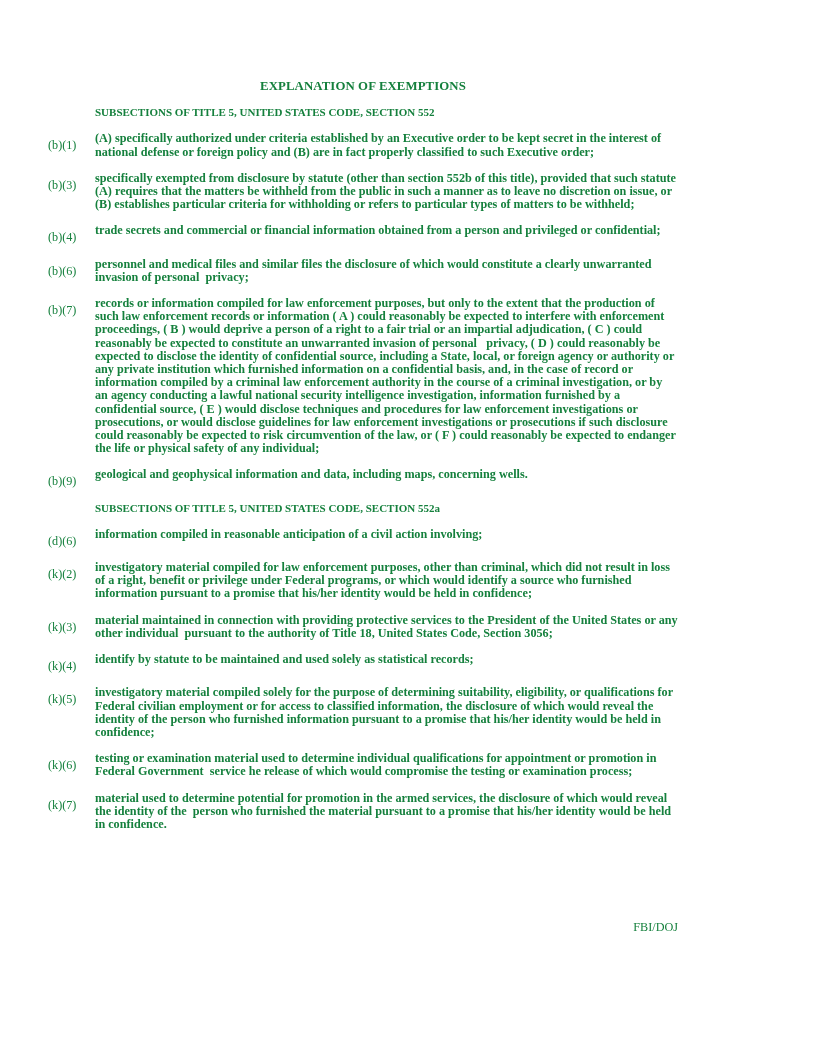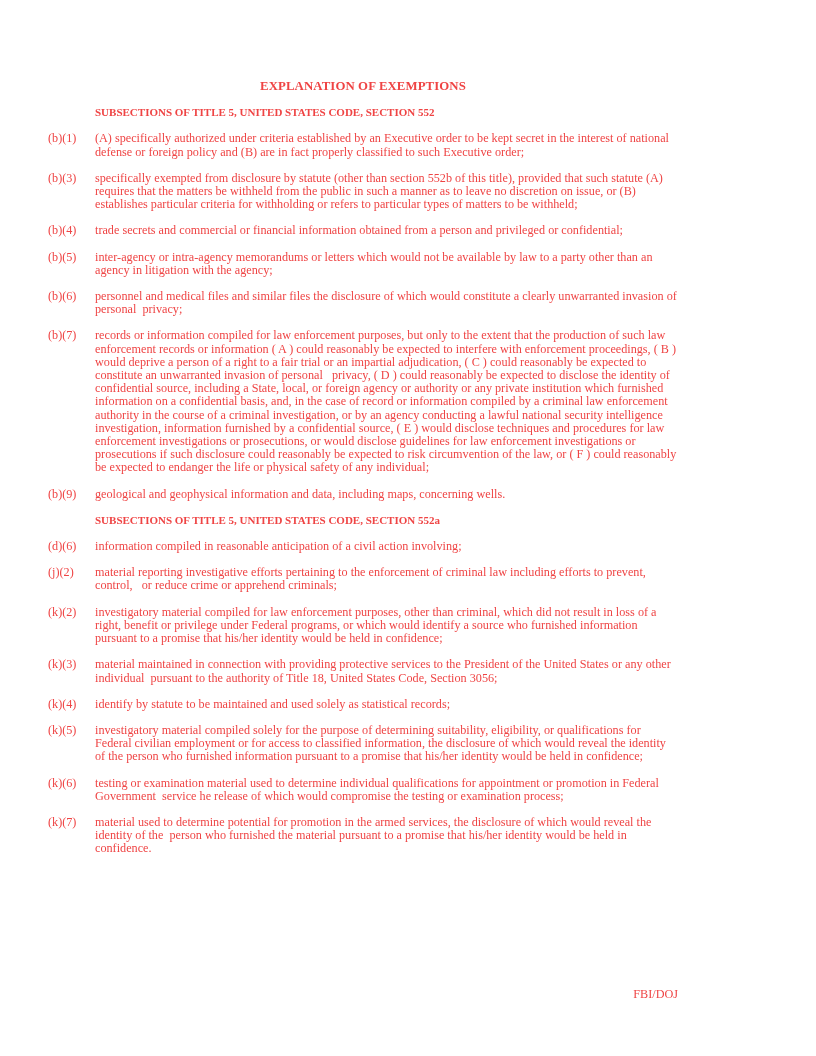--- a/index.html
+++ b/index.html
@@ -13,7 +13,7 @@
     height: 1056px;
     box-sizing: border-box;
     background: #ffffff;
-    color: #ef4444;
+    color: #15803d;
     font-family: "Liberation Serif", serif;
     font-size: 12.2px;
     line-height: 13.2px;

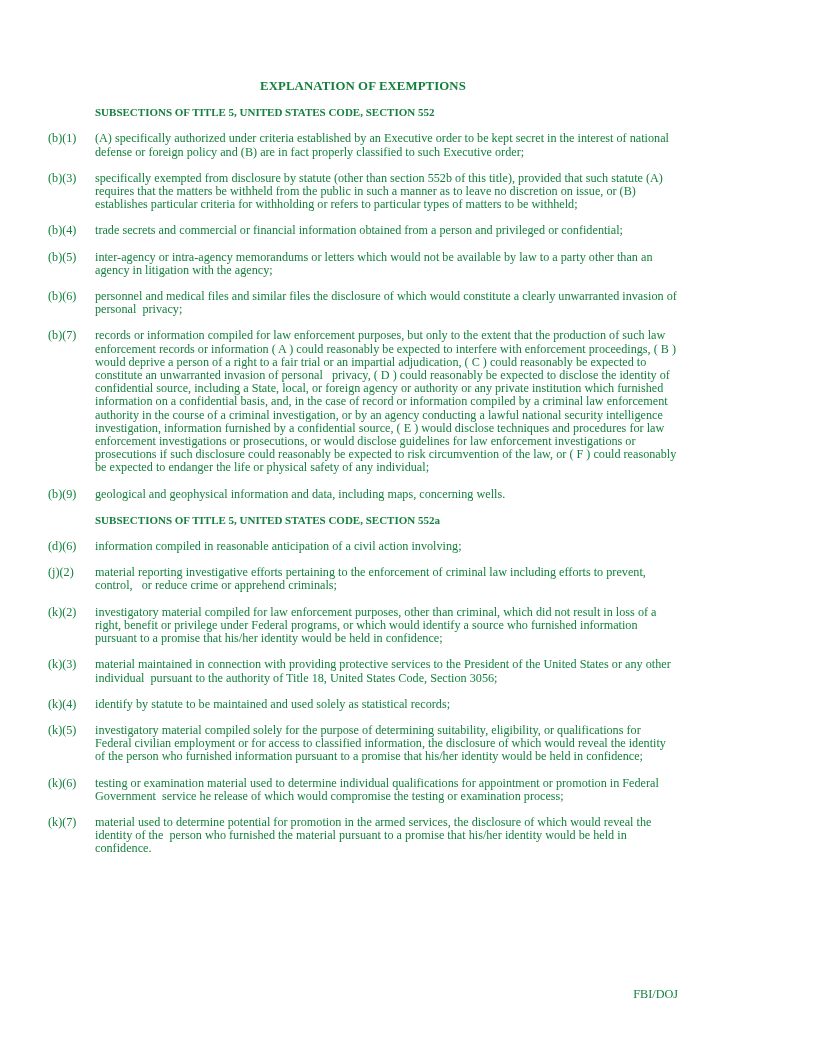--- a/index.html
+++ b/index.html
@@ -39,6 +39,7 @@
   .item-label {
     flex: 0 0 47px;
     width: 47px;
+    margin-top: 7px;
   }
   .item-text {
     flex: 1;

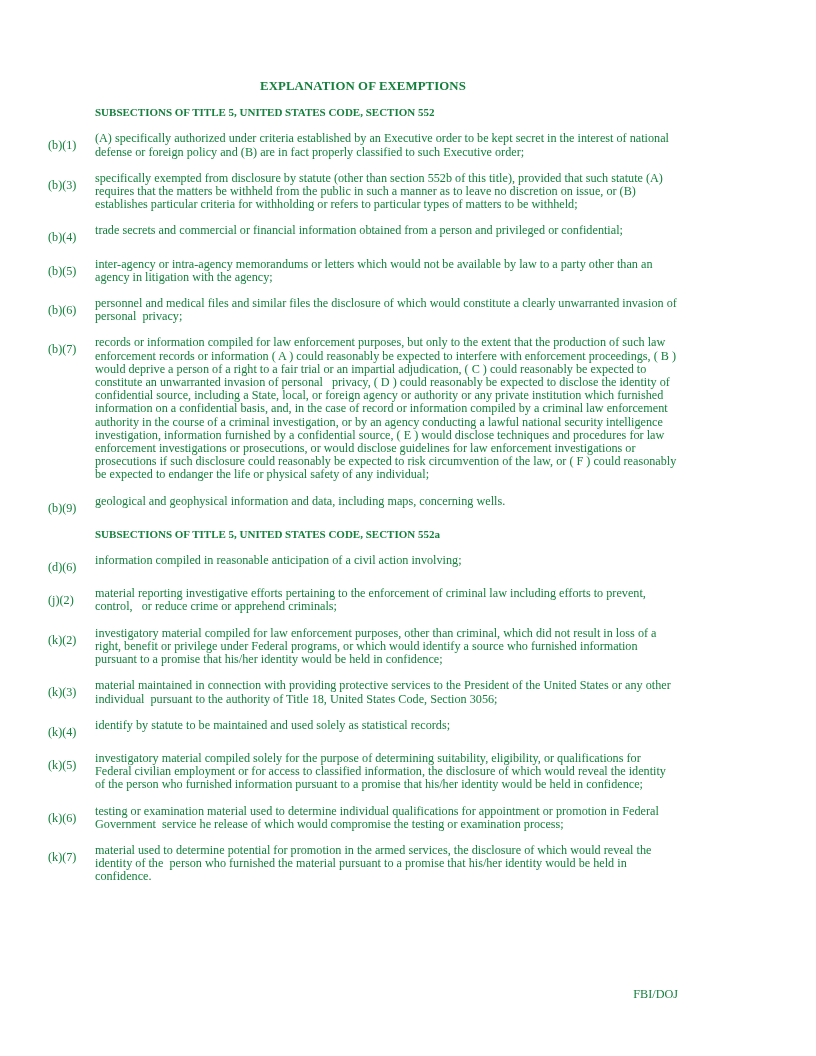--- a/index.html
+++ b/index.html
@@ -44,6 +44,7 @@
   .item-text {
     flex: 1;
     white-space: pre-wrap;
+    font-weight: bold;
   }
   .footer-label {
     position: absolute;

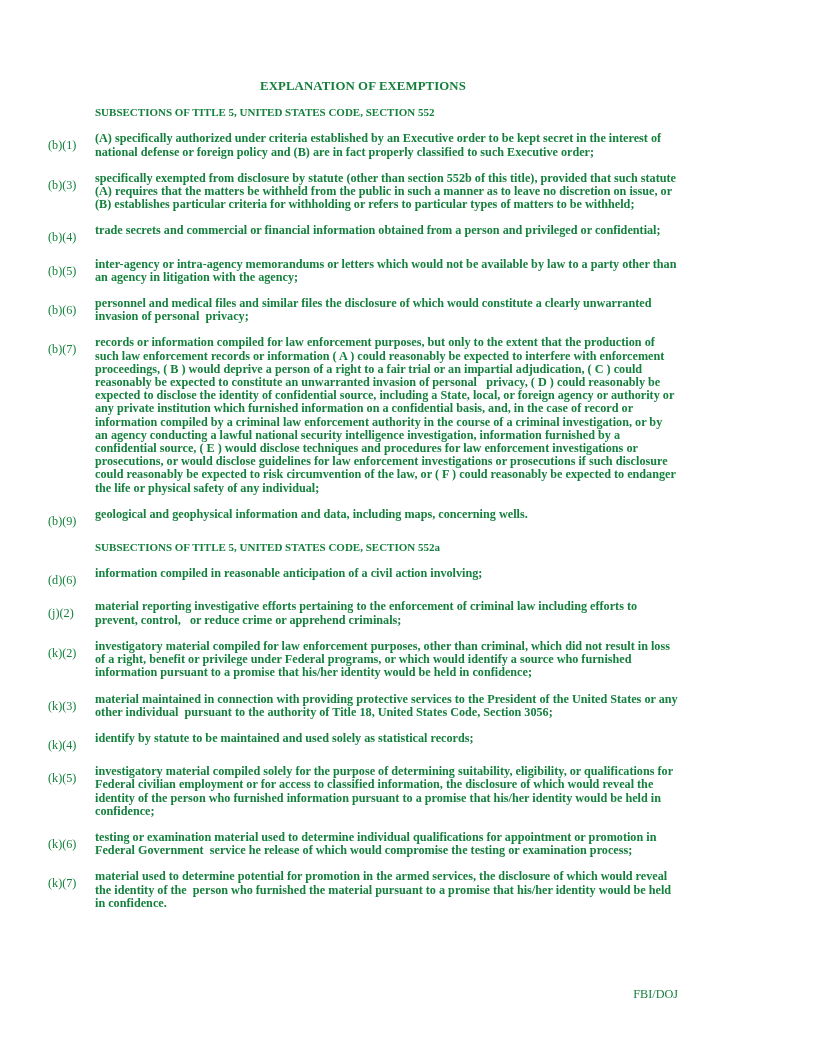--- a/index.html
+++ b/index.html
@@ -73,10 +73,6 @@
         <span class="item-text">trade secrets and commercial or financial information obtained from a person and privileged or confidential;</span>
       </div>
       <div class="item">
-        <span class="item-label">(b)(5)</span>
-        <span class="item-text">inter-agency or intra-agency memorandums or letters which would not be available by law to a party other than an agency in litigation with the agency;</span>
-      </div>
-      <div class="item">
         <span class="item-label">(b)(6)</span>
         <span class="item-text">personnel and medical files and similar files the disclosure of which would constitute a clearly unwarranted invasion of personal  privacy;</span>
       </div>

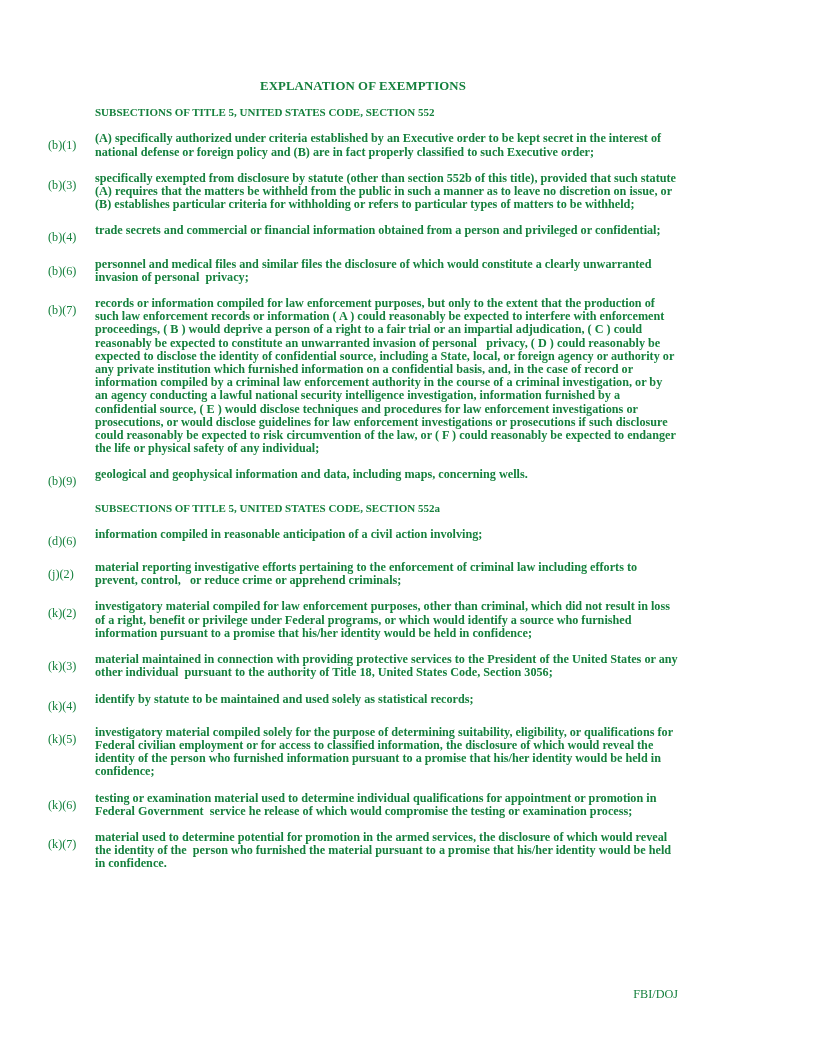--- a/index.html
+++ b/index.html
@@ -90,10 +90,6 @@
         <span class="item-text">information compiled in reasonable anticipation of a civil action involving;</span>
       </div>
       <div class="item">
-        <span class="item-label">(j)(2)</span>
-        <span class="item-text">material reporting investigative efforts pertaining to the enforcement of criminal law including efforts to prevent, control,   or reduce crime or apprehend criminals;</span>
-      </div>
-      <div class="item">
         <span class="item-label">(k)(2)</span>
         <span class="item-text">investigatory material compiled for law enforcement purposes, other than criminal, which did not result in loss of a right, benefit or privilege under Federal programs, or which would identify a source who furnished information pursuant to a promise that his/her identity would be held in confidence;</span>
       </div>

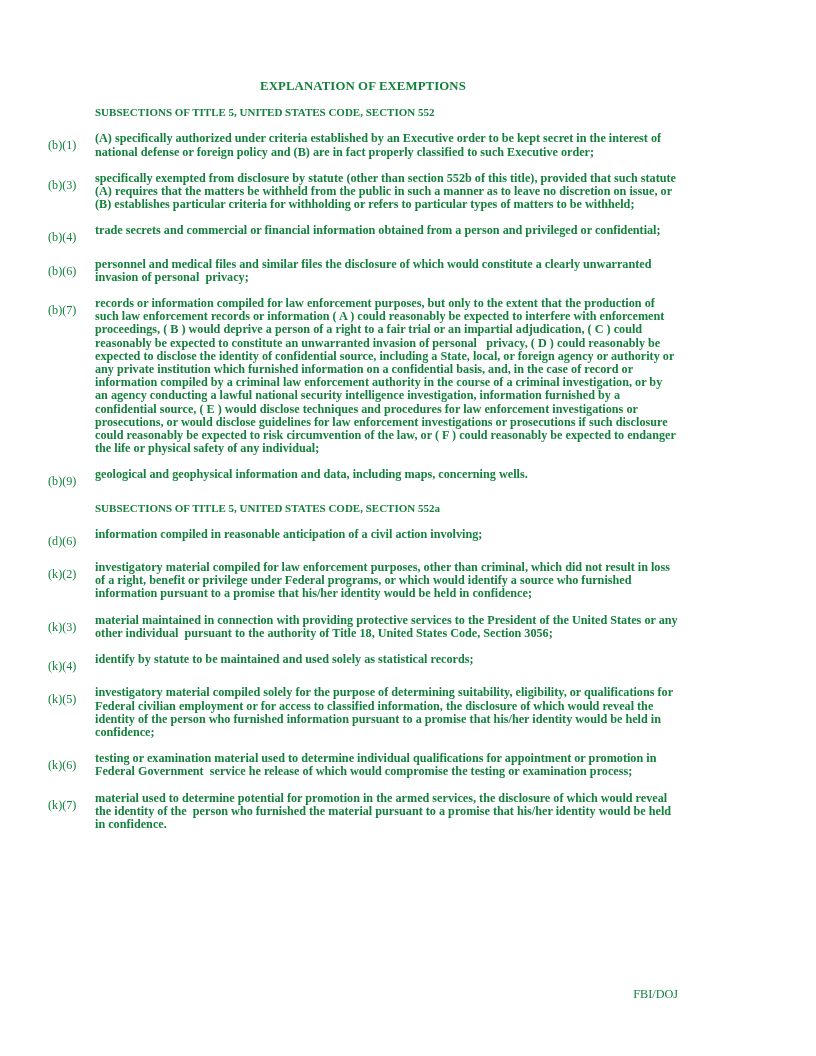--- a/index.html
+++ b/index.html
@@ -49,7 +49,7 @@
   .footer-label {
     position: absolute;
     right: 46px;
-    top: 988px;
+    top: 921px;
   }
 </style>
 </head>

